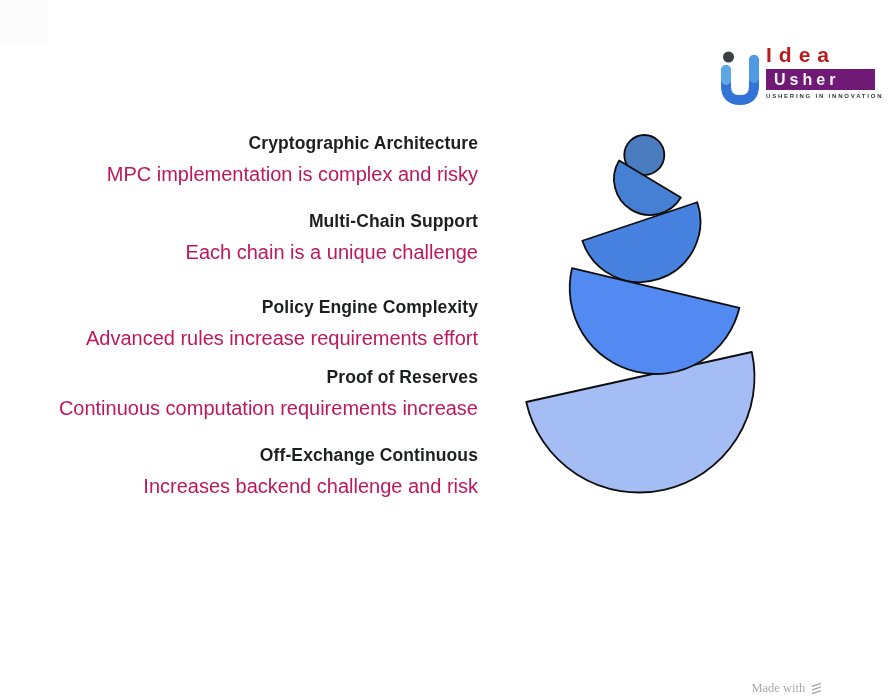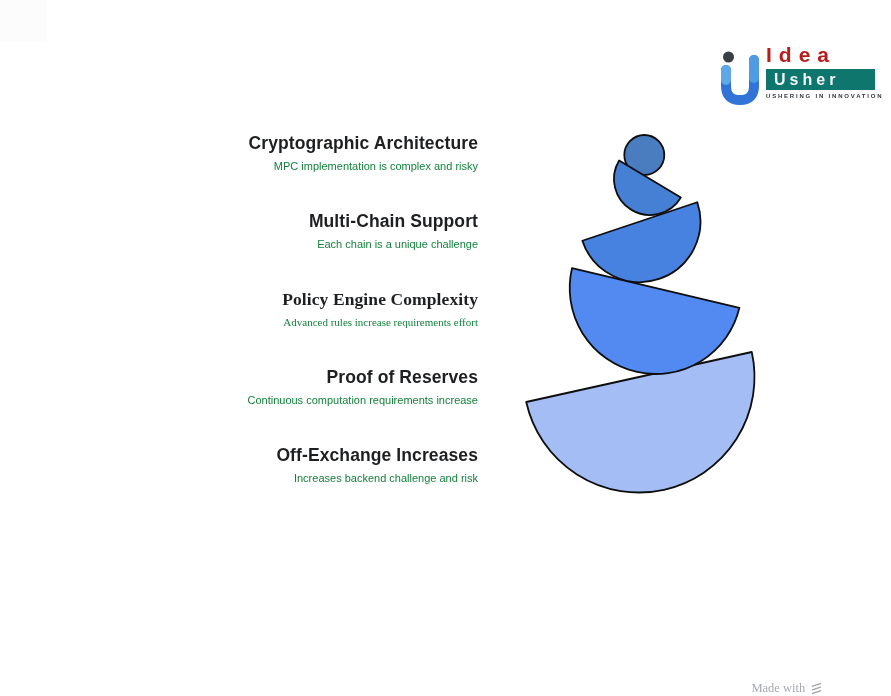--- a/index.html
+++ b/index.html
@@ -23,7 +23,7 @@
   .logo-mark{position:absolute;left:0;top:2px;}
   .logo-text{position:absolute;left:50px;top:0;}
   .logo-idea{font-size:21px;font-weight:700;color:#b91c1c;letter-spacing:7px;line-height:26px;height:26px;}
-  .logo-usher-box{margin-top:1px;width:101px;background:#0f766e;color:#f4f6f8;
+  .logo-usher-box{margin-top:1px;width:101px;background:#701a75;color:#f4f6f8;
     font-size:16px;font-weight:700;letter-spacing:4px;padding:2px 0 2px 8px;line-height:17px;}
   .logo-tagline{margin-top:3px;font-size:6px;font-weight:700;color:#33383c;letter-spacing:1.8px;white-space:nowrap;}
 

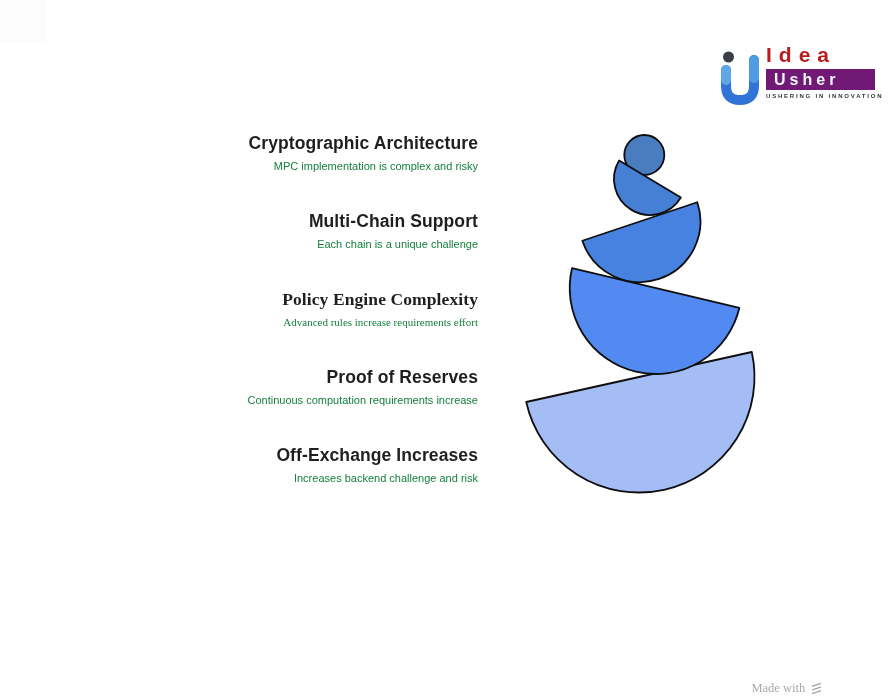--- a/index.html
+++ b/index.html
@@ -12,7 +12,7 @@
   
   .item{position:absolute;right:413px;text-align:right;white-space:nowrap;}
   .item .title{font-size:17.5px;font-weight:700;color:#1e1f21;line-height:20px;letter-spacing:.1px;}
-  .item .desc{margin-top:5px;font-size:11px;font-weight:400;color:#15803d;line-height:17px;}
+  .item .desc{margin-top:13px;font-size:20px;font-weight:400;color:#be185d;line-height:17px;}
   .item-1{top:133px;} .item-2{top:211px;} .item-3{top:289px;font-family:Liberation Serif, serif;} .item-4{top:367px;} .item-5{top:445px;}
 
   

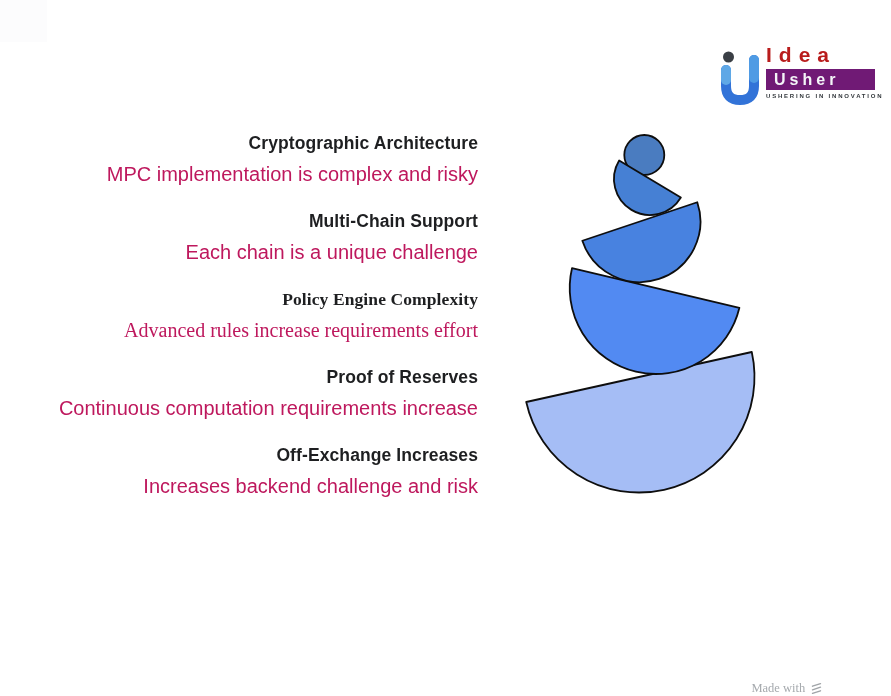--- a/index.html
+++ b/index.html
@@ -13,7 +13,7 @@
   .item{position:absolute;right:413px;text-align:right;white-space:nowrap;}
   .item .title{font-size:17.5px;font-weight:700;color:#1e1f21;line-height:20px;letter-spacing:.1px;}
   .item .desc{margin-top:13px;font-size:20px;font-weight:400;color:#be185d;line-height:17px;}
-  .item-1{top:133px;} .item-2{top:211px;} .item-3{top:289px;font-family:Liberation Serif, serif;} .item-4{top:367px;} .item-5{top:445px;}
+  .item-1{top:133px;} .item-2{top:211px;} .item-3{top:297px;} .item-4{top:367px;} .item-5{top:445px;}
 
   
   .stones{position:absolute;left:520px;top:128px;width:240px;height:370px;overflow:visible;}

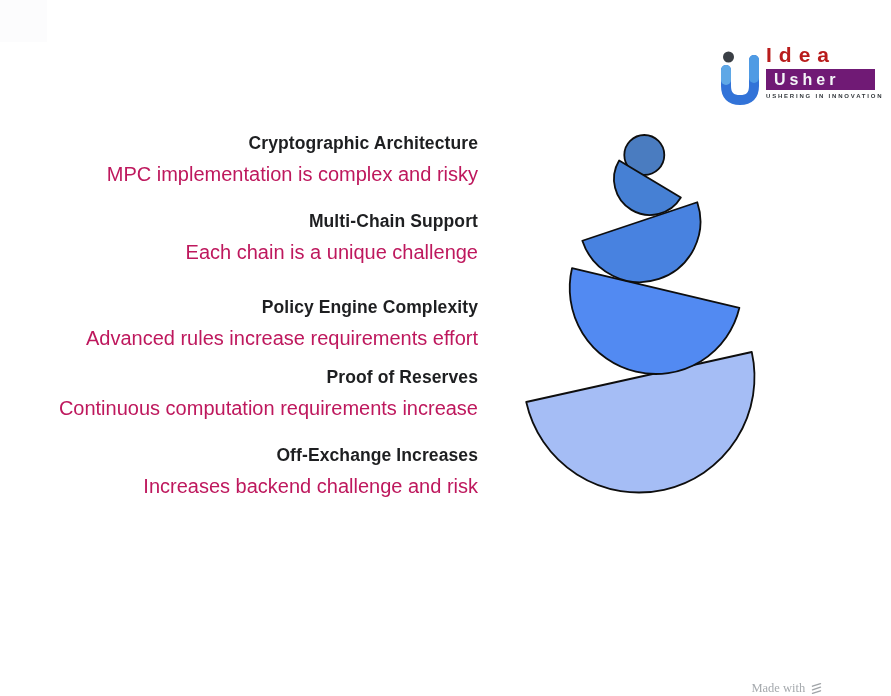--- a/index.html
+++ b/index.html
@@ -56,7 +56,7 @@
     <div class="desc">Continuous computation requirements increase</div>
   </div>
   <div class="item item-5">
-    <div class="title">Off-Exchange Increases</div>
+    <div class="title">Off-Exchange Continuous</div>
     <div class="desc">Increases backend challenge and risk</div>
   </div>
 

